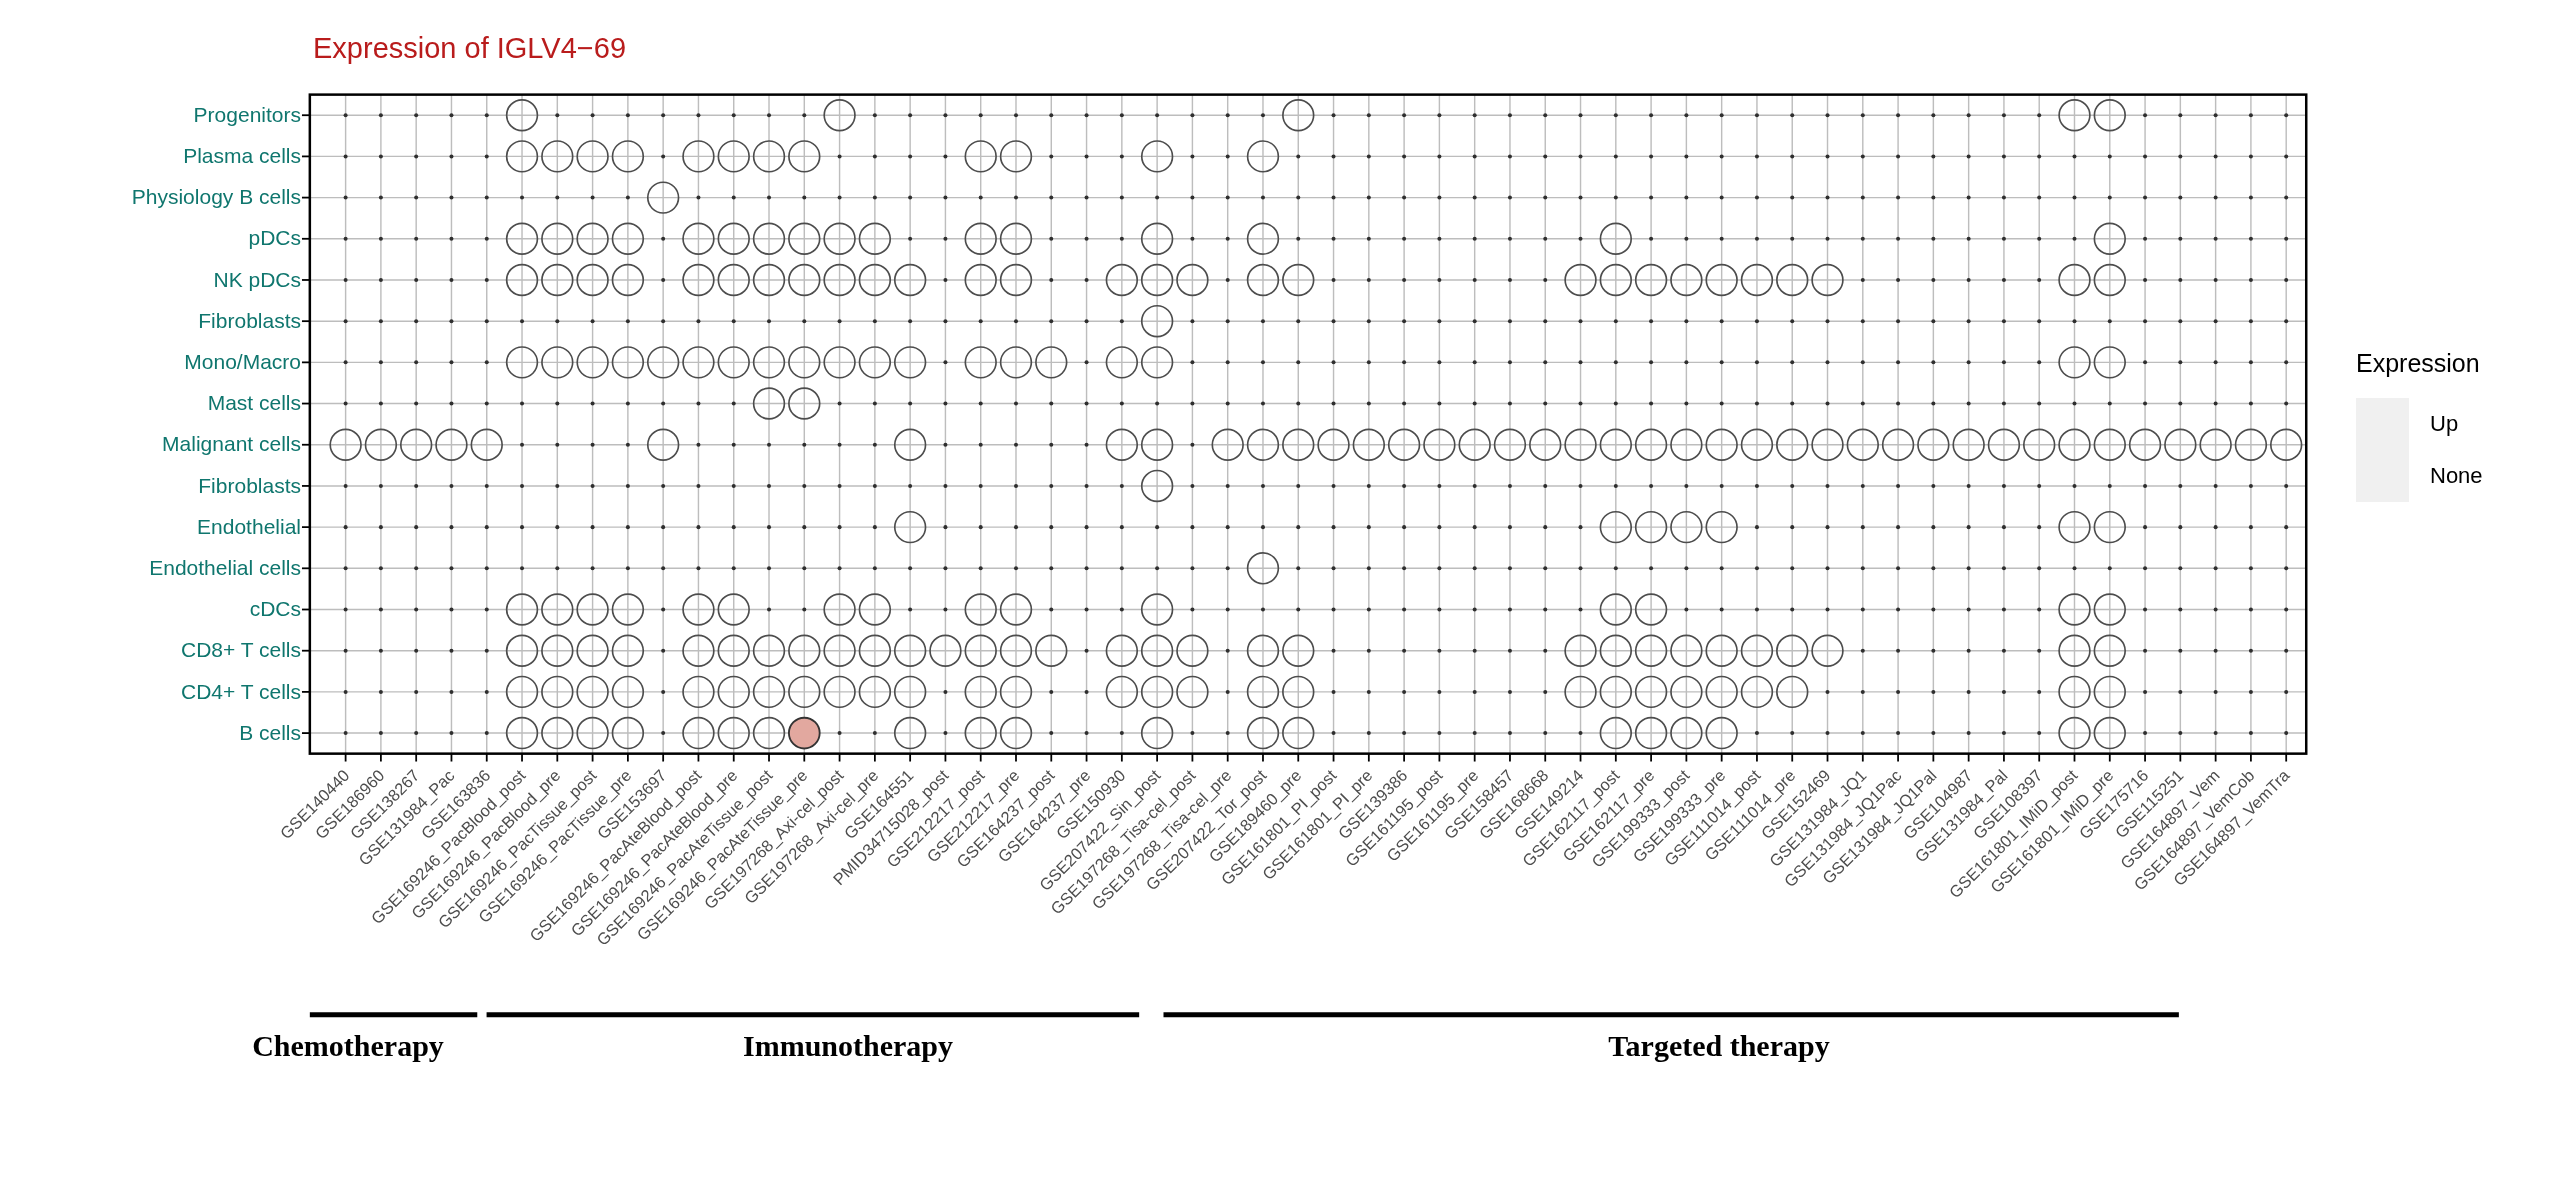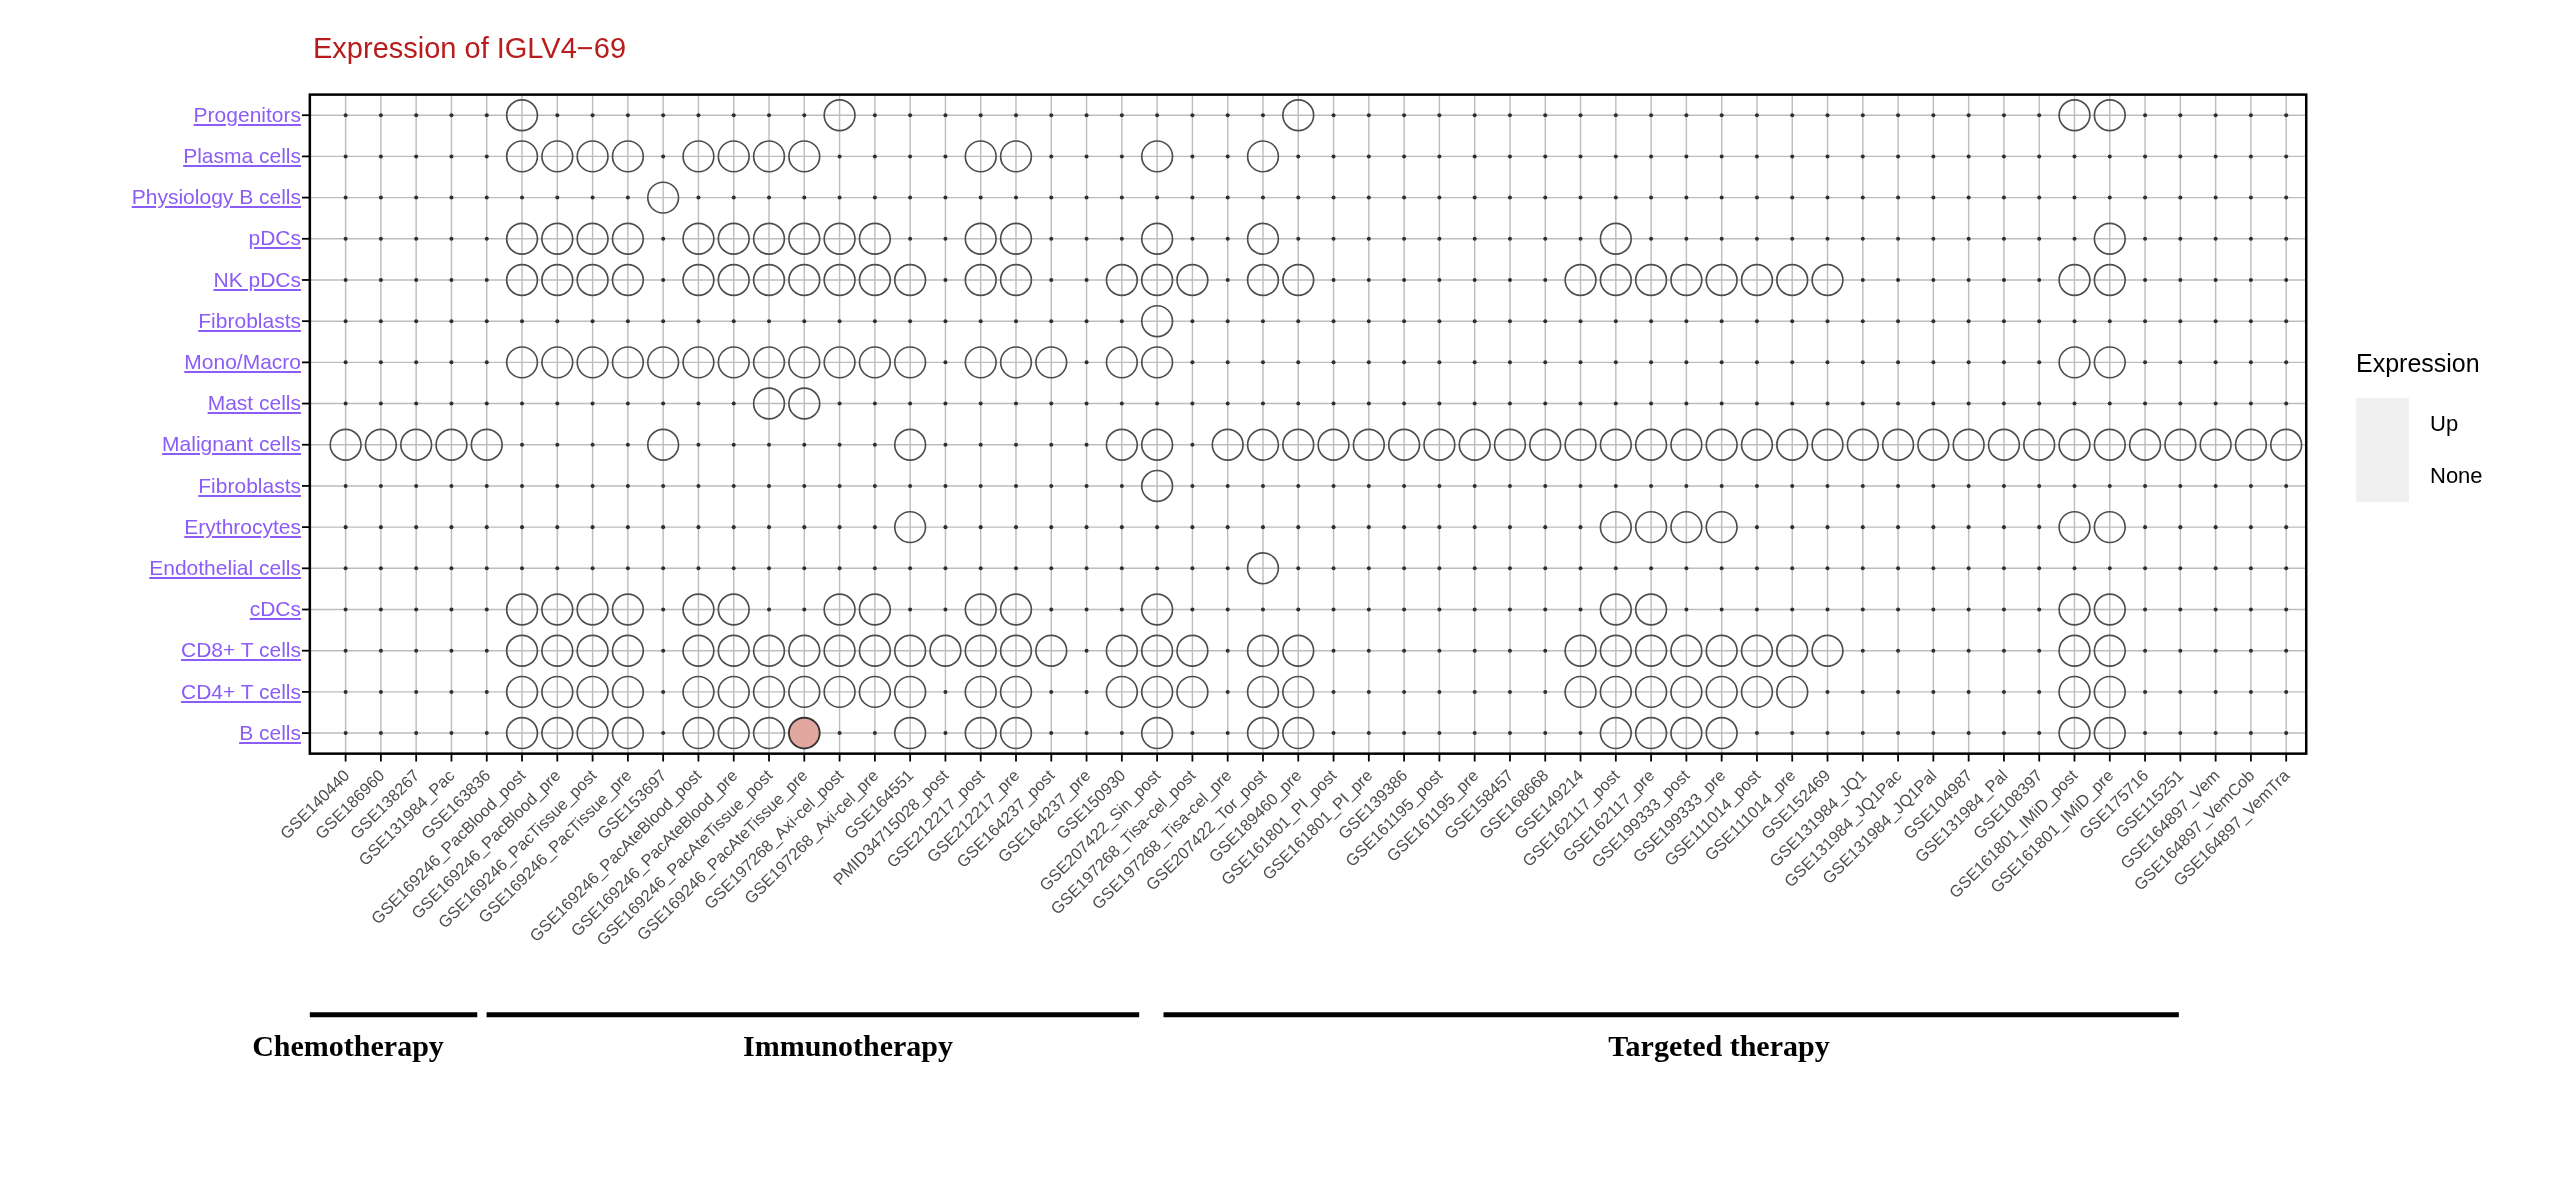--- a/index.html
+++ b/index.html
@@ -5,7 +5,7 @@
   html,body{margin:0;padding:0;background:#ffffff;}
   body{width:2576px;height:1181px;position:relative;font-family:"Liberation Sans",sans-serif;overflow:hidden;}
   #chart-title{position:absolute;left:313px;top:31.5px;font-size:29px;color:#b91c1c;white-space:nowrap;}
-  .ylab{position:absolute;width:286px;text-align:right;font-size:21px;color:#8b5cf6;height:24px;line-height:24px;white-space:nowrap;text-decoration:underline;}
+  .ylab{position:absolute;width:286px;text-align:right;font-size:21px;color:#0f766e;height:24px;line-height:24px;white-space:nowrap;}
   .xlab{position:absolute;width:429px;text-align:right;font-size:16.5px;color:#4d4d4d;white-space:nowrap;
         transform-origin:100% 0;transform:rotate(-45deg);height:18.6px;line-height:18.6px;}
   #legend-title{position:absolute;left:2356px;top:349px;font-size:25px;color:#000;white-space:nowrap;}

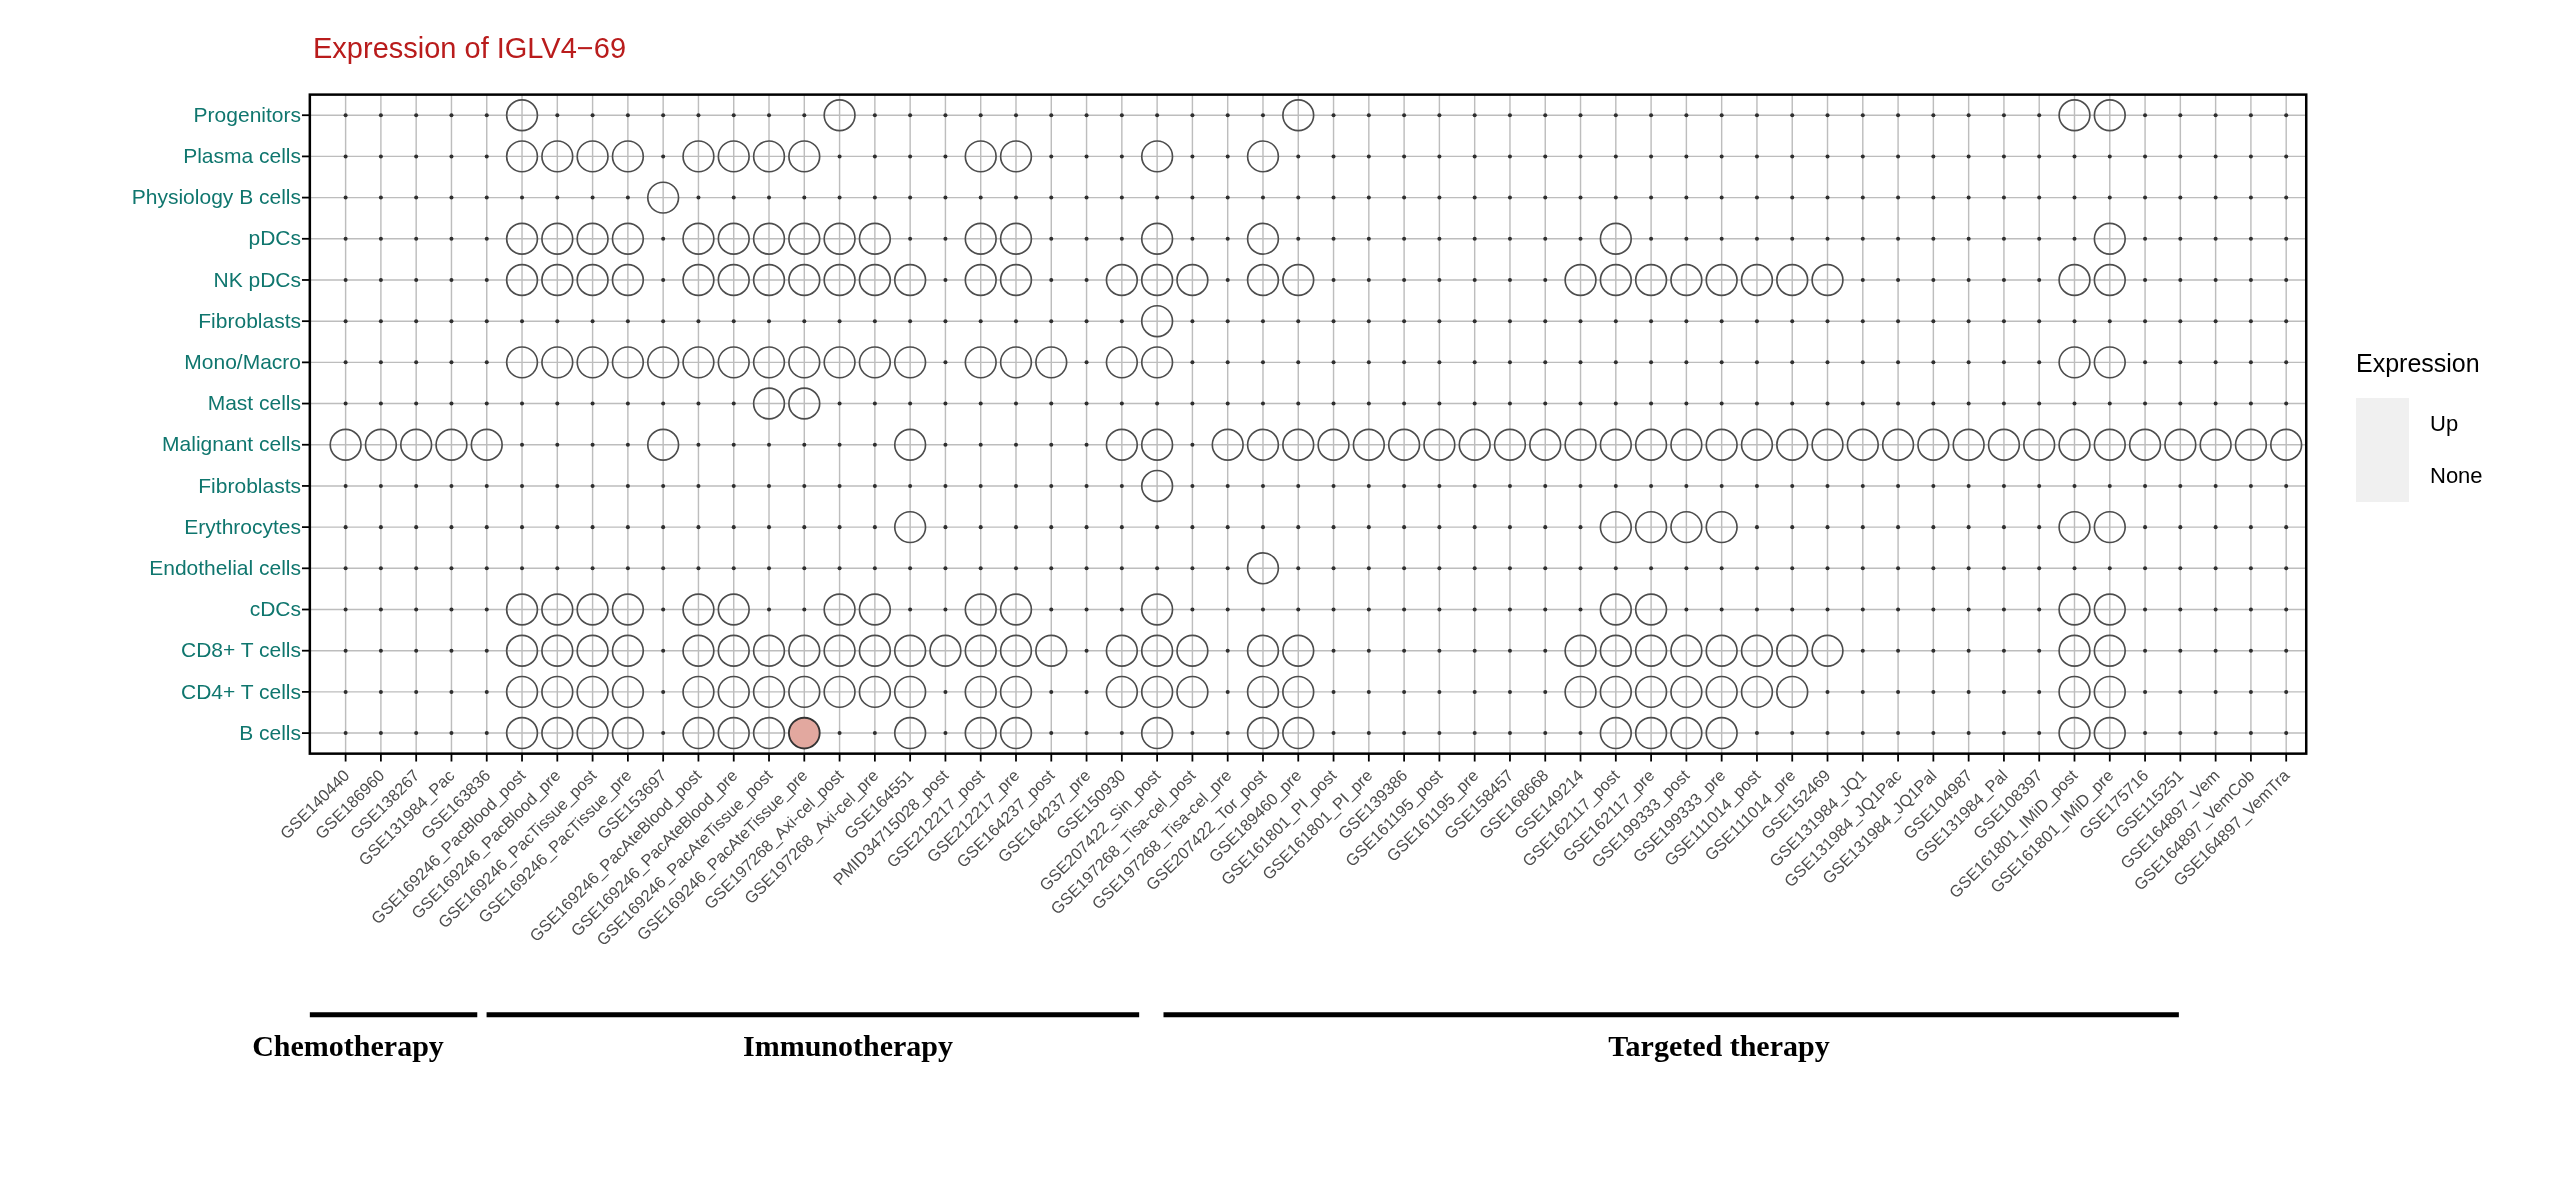--- a/index.html
+++ b/index.html
@@ -31,7 +31,7 @@
     <div class="ylab" style="left: 15px; top: 391px;">Mast cells</div>
     <div class="ylab" style="left: 15px; top: 432px;">Malignant cells</div>
     <div class="ylab" style="left: 15px; top: 474px;">Fibroblasts</div>
-    <div class="ylab" style="left: 15px; top: 515px;">Erythrocytes</div>
+    <div class="ylab" style="left: 15px; top: 515px;">Endothelial</div>
     <div class="ylab" style="left: 15px; top: 556px;">Endothelial cells</div>
     <div class="ylab" style="left: 15px; top: 597px;">cDCs</div>
     <div class="ylab" style="left: 15px; top: 638px;">CD8+ T cells</div>

